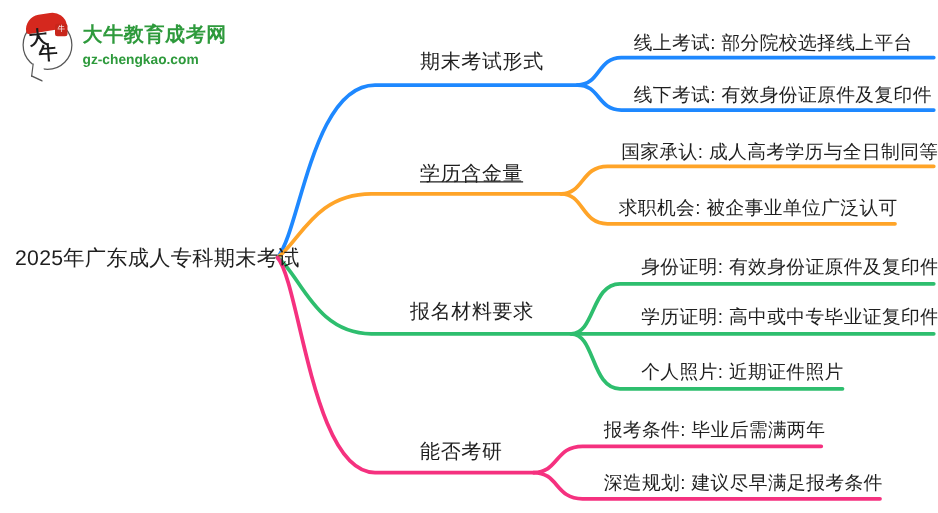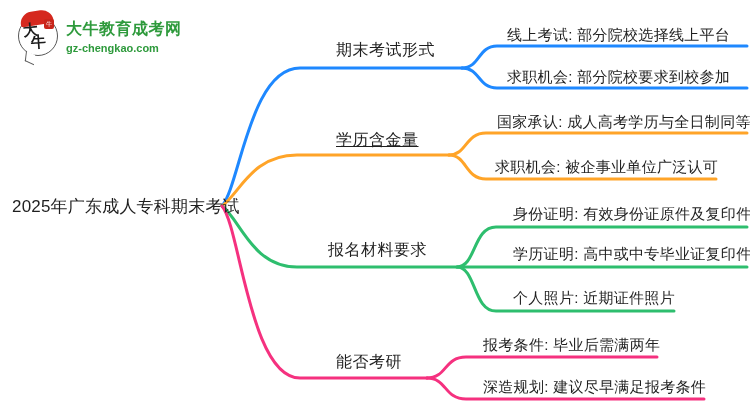--- a/index.html
+++ b/index.html
@@ -80,7 +80,7 @@
   <div class="node branch-label" style="left:336px;top:352px;">能否考研</div>
 
   <div class="node leaf" style="left:507px;top:25px;">线上考试: 部分院校选择线上平台</div>
-  <div class="node leaf" style="left:507px;top:67px;">求职机会: 部分院校要求到校参加</div>
+  <div class="node leaf" style="left:507px;top:67px;">线下考试: 有效身份证原件及复印件</div>
   <div class="node leaf" style="left:495px;top:157px;">求职机会: 被企事业单位广泛认可</div>
   <div class="node leaf" style="left:497px;top:112px;">国家承认: 成人高考学历与全日制同等</div>
   <div class="node leaf" style="left:513px;top:204px;">身份证明: 有效身份证原件及复印件</div>

